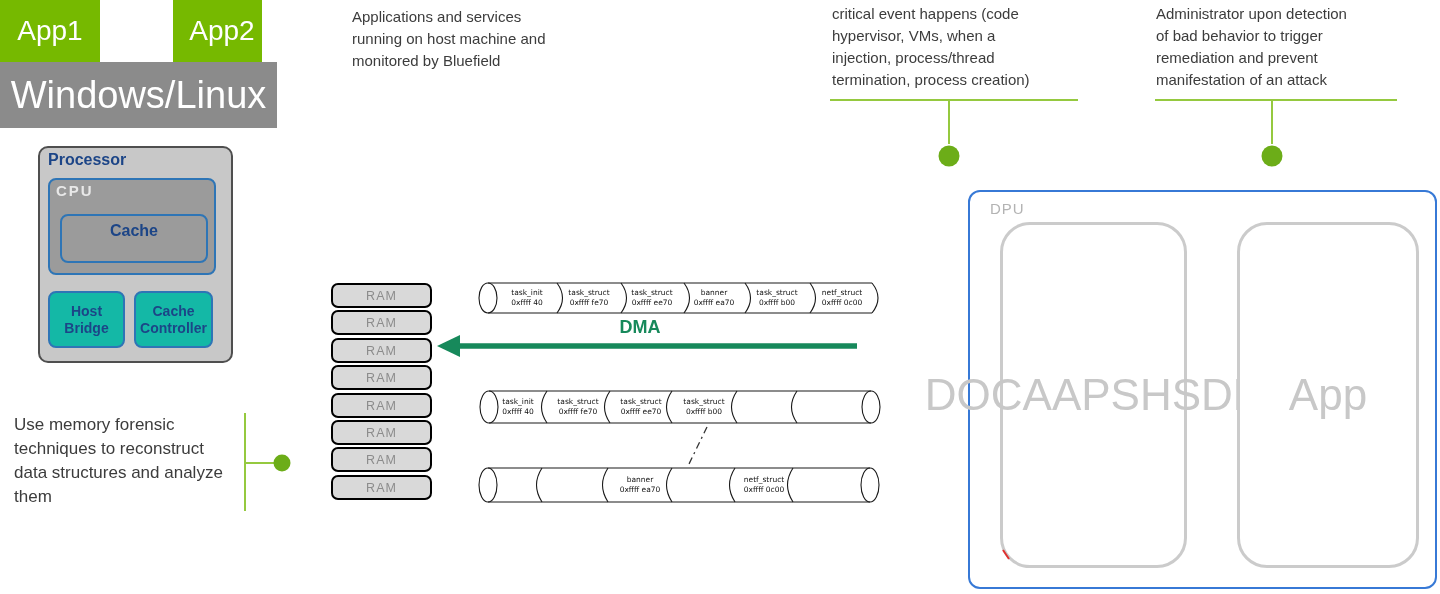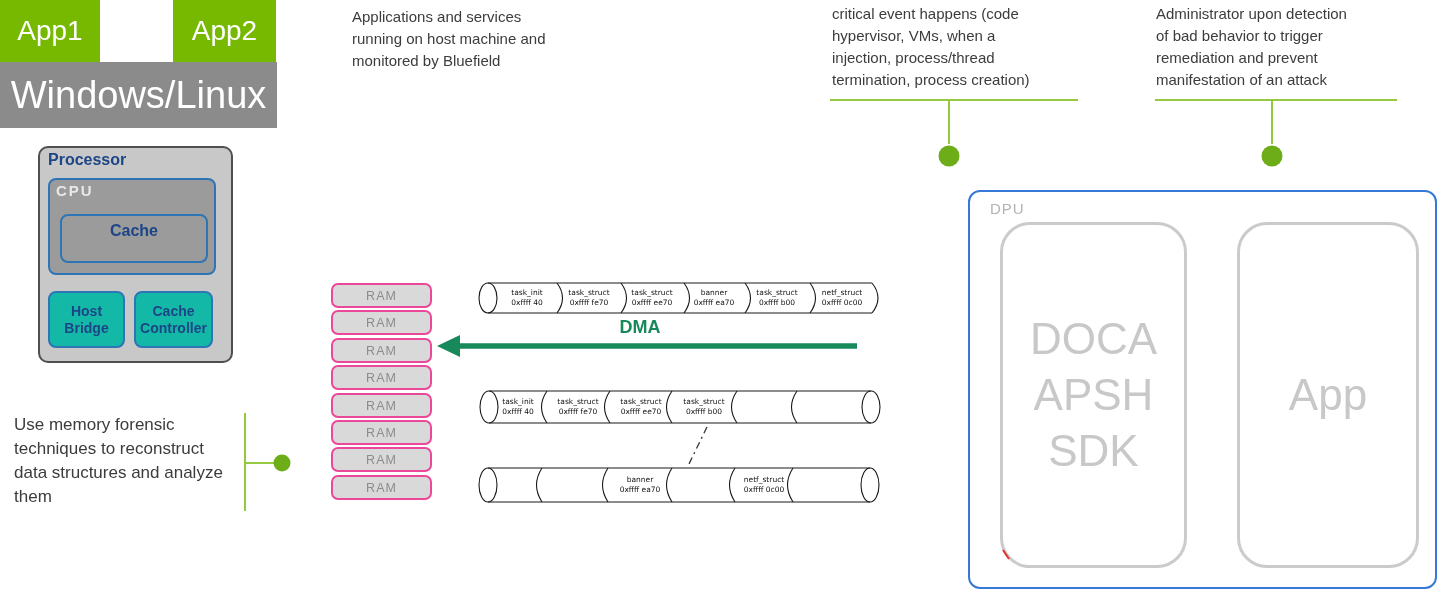--- a/index.html
+++ b/index.html
@@ -55,7 +55,7 @@
   <div class="abs app-box" style="left:0;top:0;width:100px;height:62px;">
     <span>App1</span>
   </div>
-  <div class="abs app-box" style="left:173px;top:0;width:103px;height:62px;">
+  <div class="abs app-box" style="left:173px;top:0;width:80px;height:62px;padding-left:9px;">
     <span>App2</span>
   </div>
   <div class="abs os-box" style="left:0;top:62px;width:277px;height:66px;">

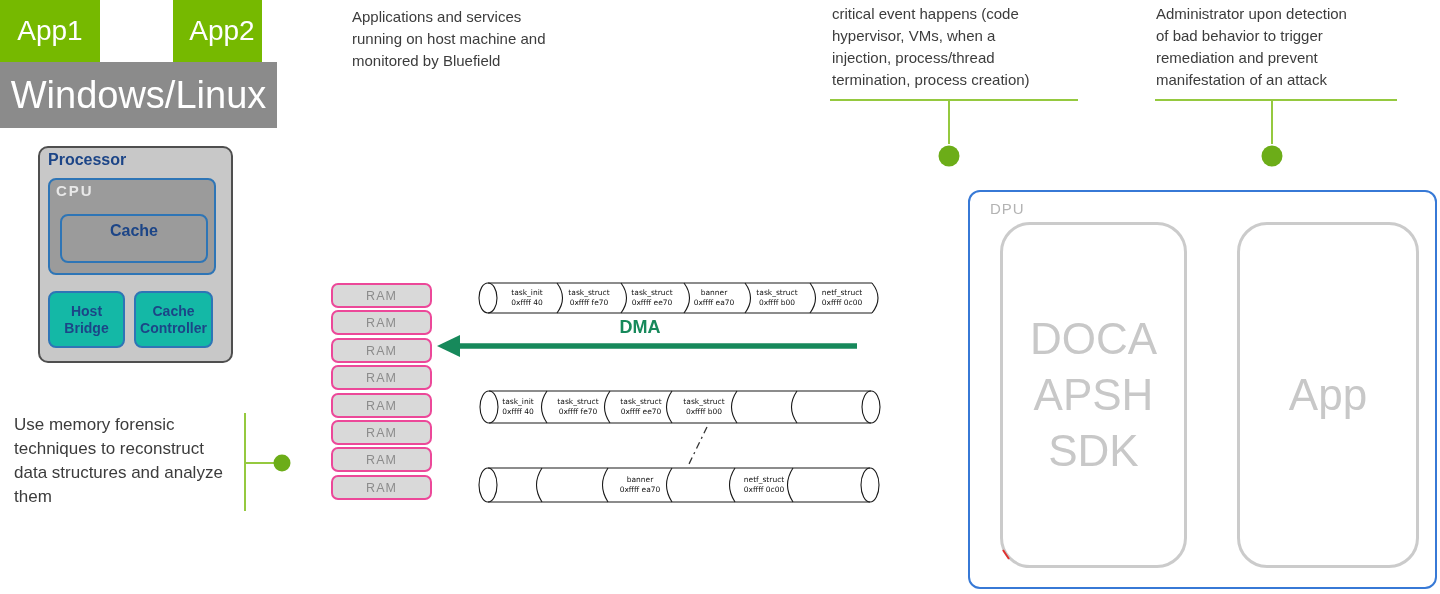--- a/index.html
+++ b/index.html
@@ -25,7 +25,7 @@
     display:flex;align-items:center;justify-content:center;text-align:center;
     color:#1C4587;font-weight:bold;font-size:14px;line-height:17px;box-sizing:border-box;}
   
-  .ram-box{background:#D9D9D9;border:2px solid #ec4899;border-radius:7px;width:101px;height:25px;
+  .ram-box{background:#D9D9D9;border:2px solid #000000;border-radius:7px;width:101px;height:25px;
     display:flex;align-items:center;justify-content:center;color:#8C8C8C;font-size:12.5px;
     letter-spacing:1px;box-sizing:border-box;}
   

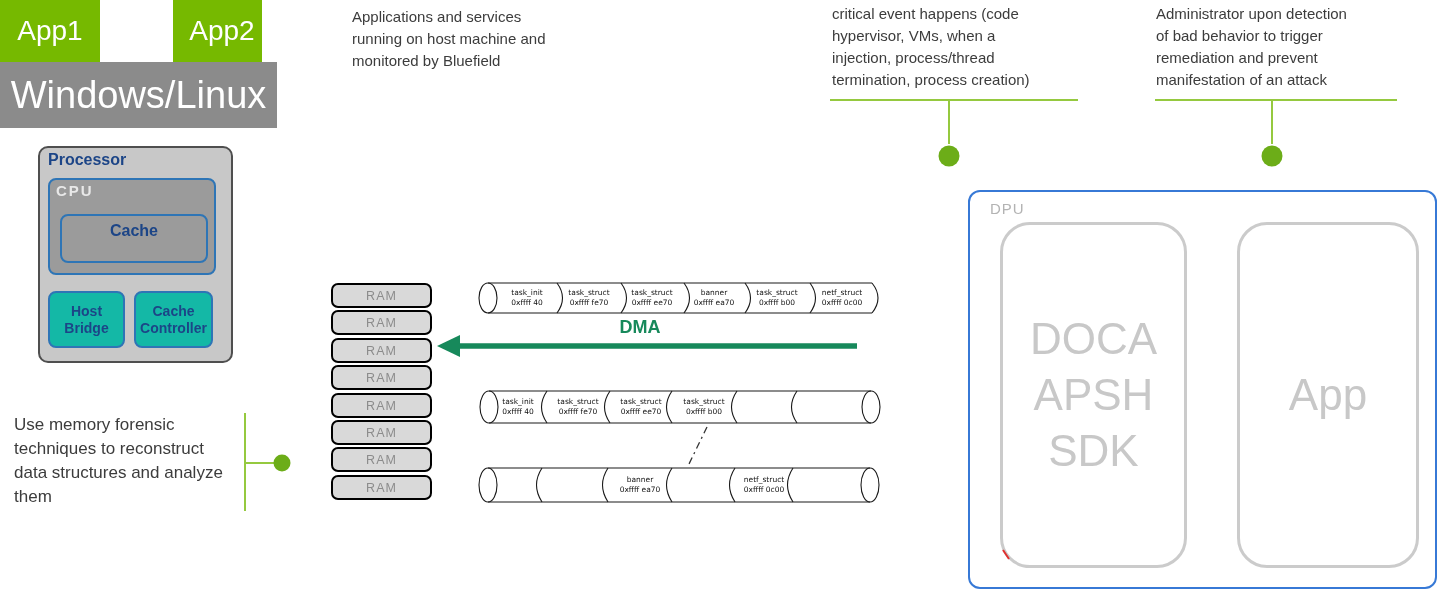--- a/index.html
+++ b/index.html
@@ -39,7 +39,7 @@
   .dpu-box{background:#fff;border:2.5px solid #3779D6;border-radius:12px;box-sizing:border-box;}
   .dpu-title{color:#B3B3B3;font-size:15px;letter-spacing:1px;}
   .dpu-inner{background:#fff;border:3px solid #CBCBCB;border-radius:30px;box-sizing:border-box;
-    display:flex;flex-direction:column;align-items:center;justify-content:center;
+    display:flex;flex-direction:row;align-items:center;justify-content:center;
     color:#C8C8C8;font-size:44px;line-height:56px;}
   
   .cyl{stroke:#1A1A1A;stroke-width:1.1;fill:none;}

